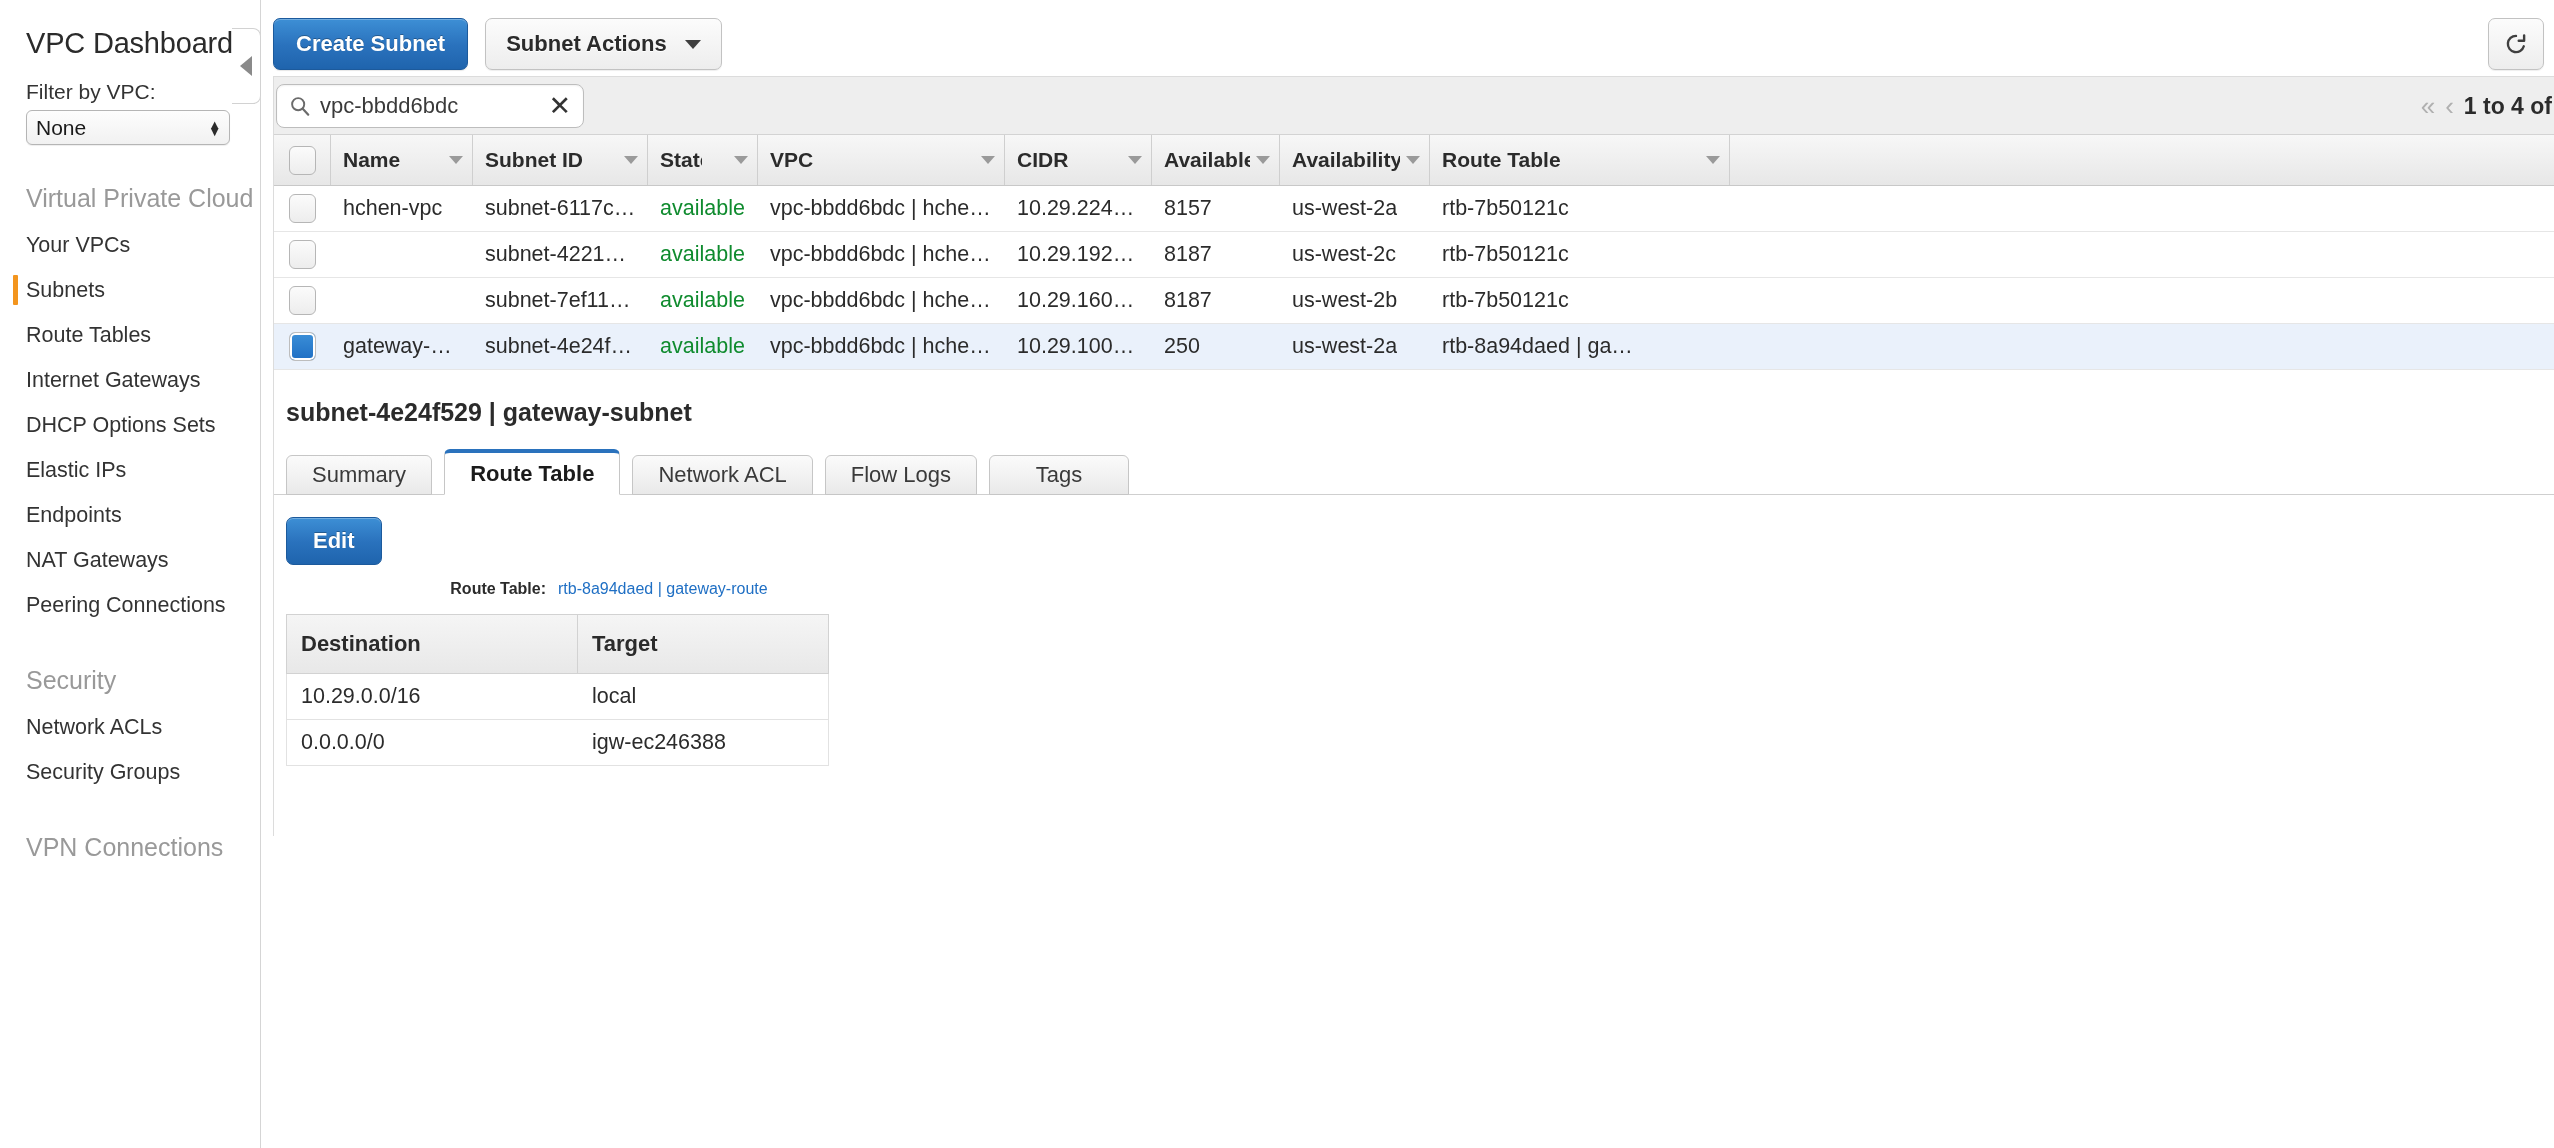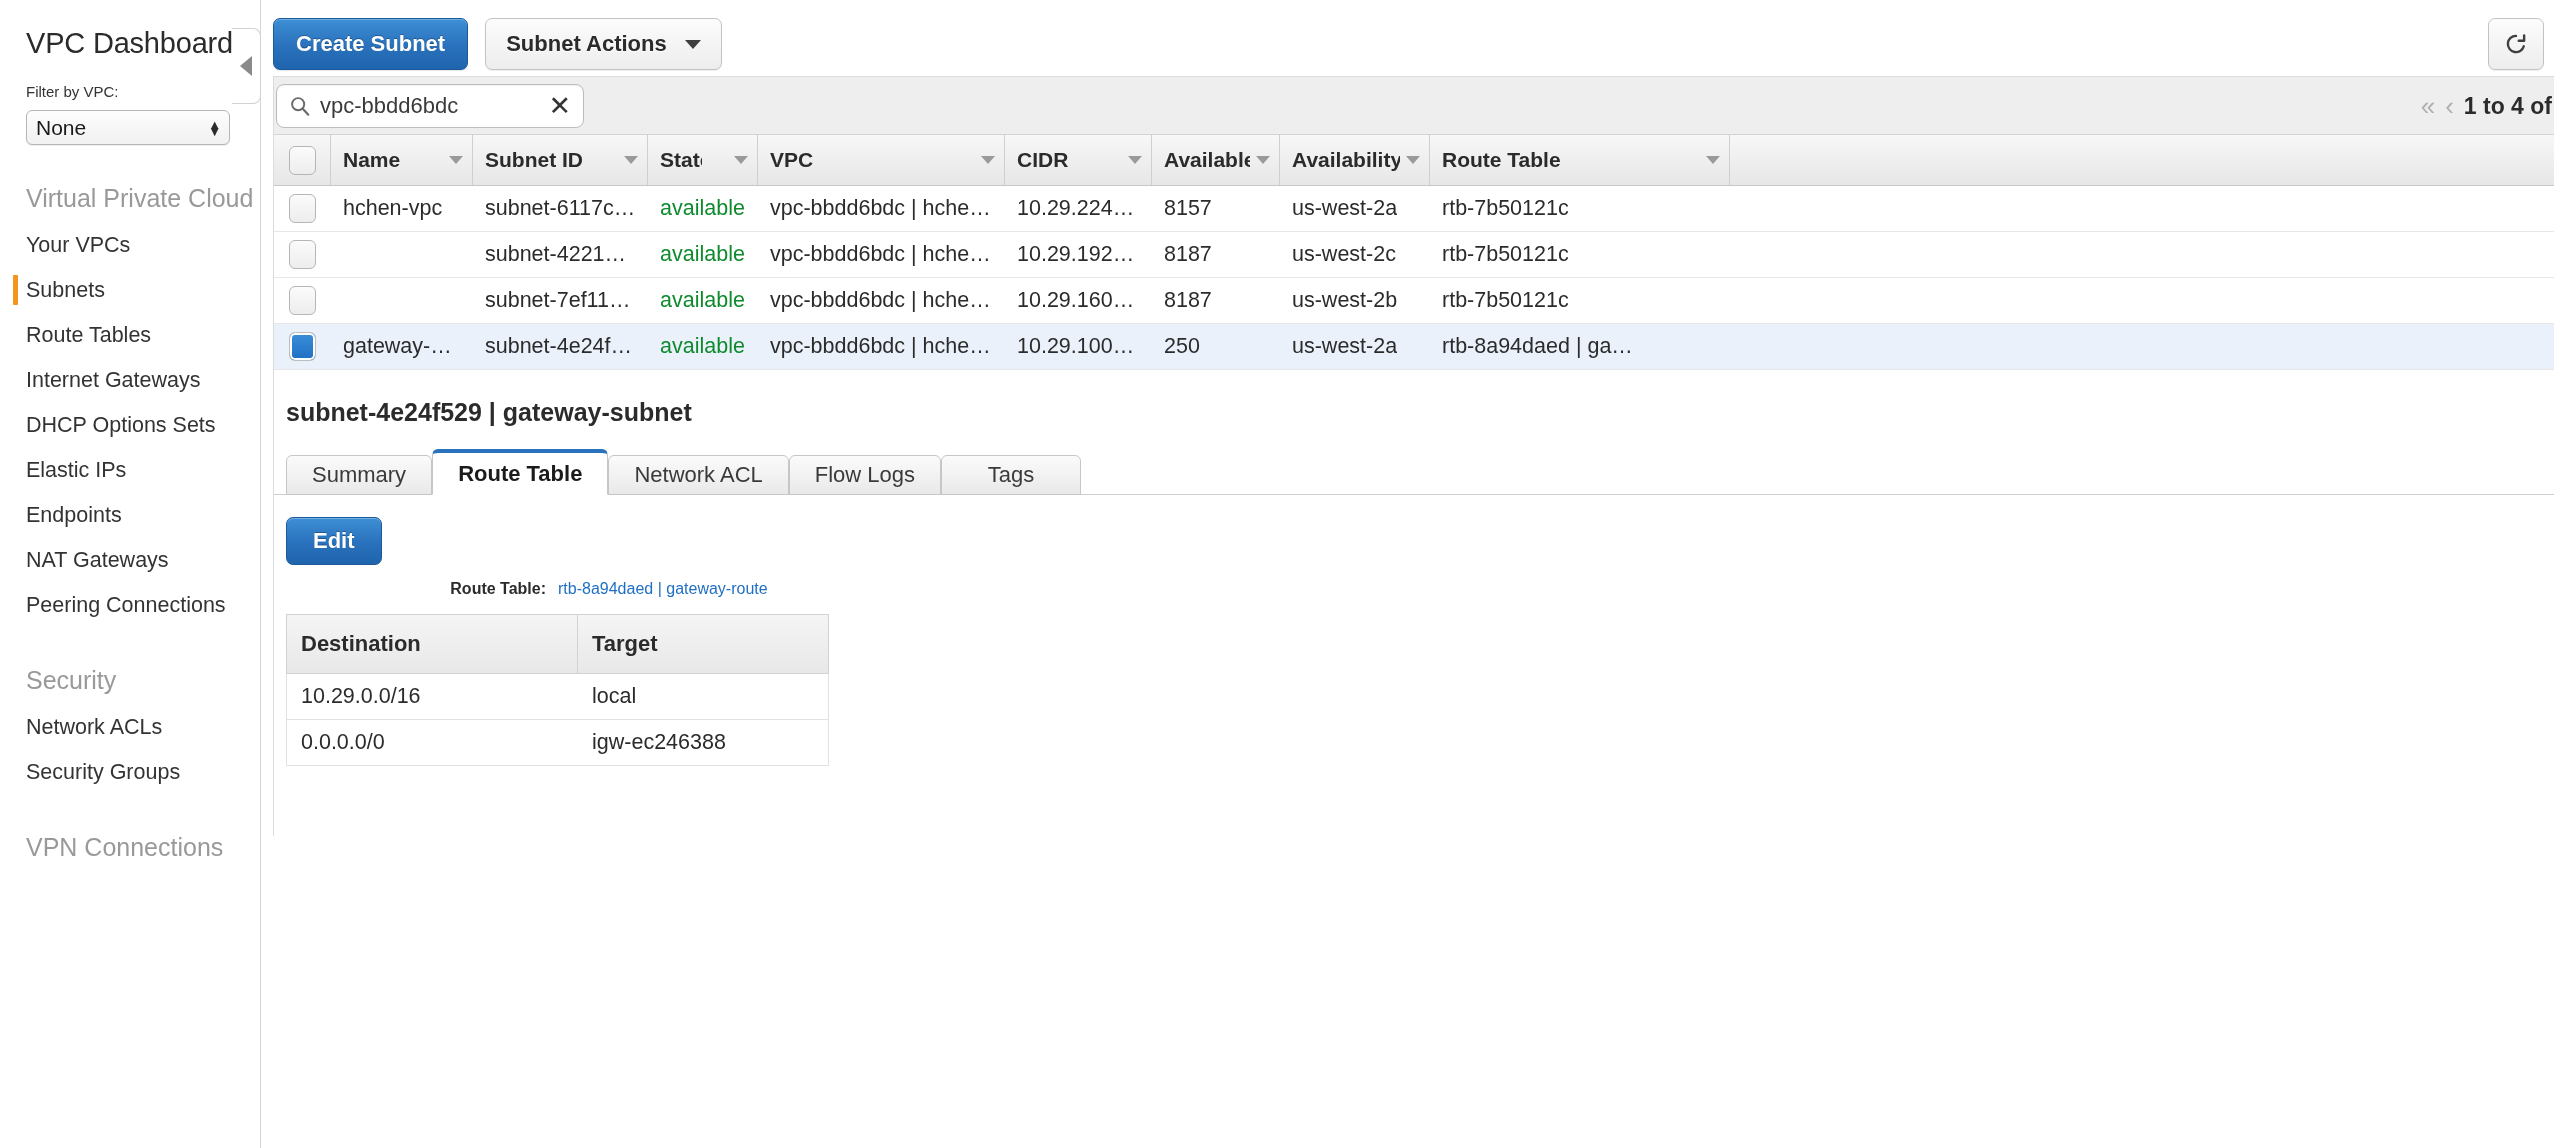--- a/index.html
+++ b/index.html
@@ -28,7 +28,7 @@
     line-height: 34px;
   }
   .filter-label {
-    font-size: 15px; color: #333; padding-left: 26px; margin-top: 19px;
+    font-size: 21px; color: #333; padding-left: 26px; margin-top: 19px;
     line-height: 25px;
   }
   .filter-select-wrap { padding-left: 26px; margin-top: 6px; }

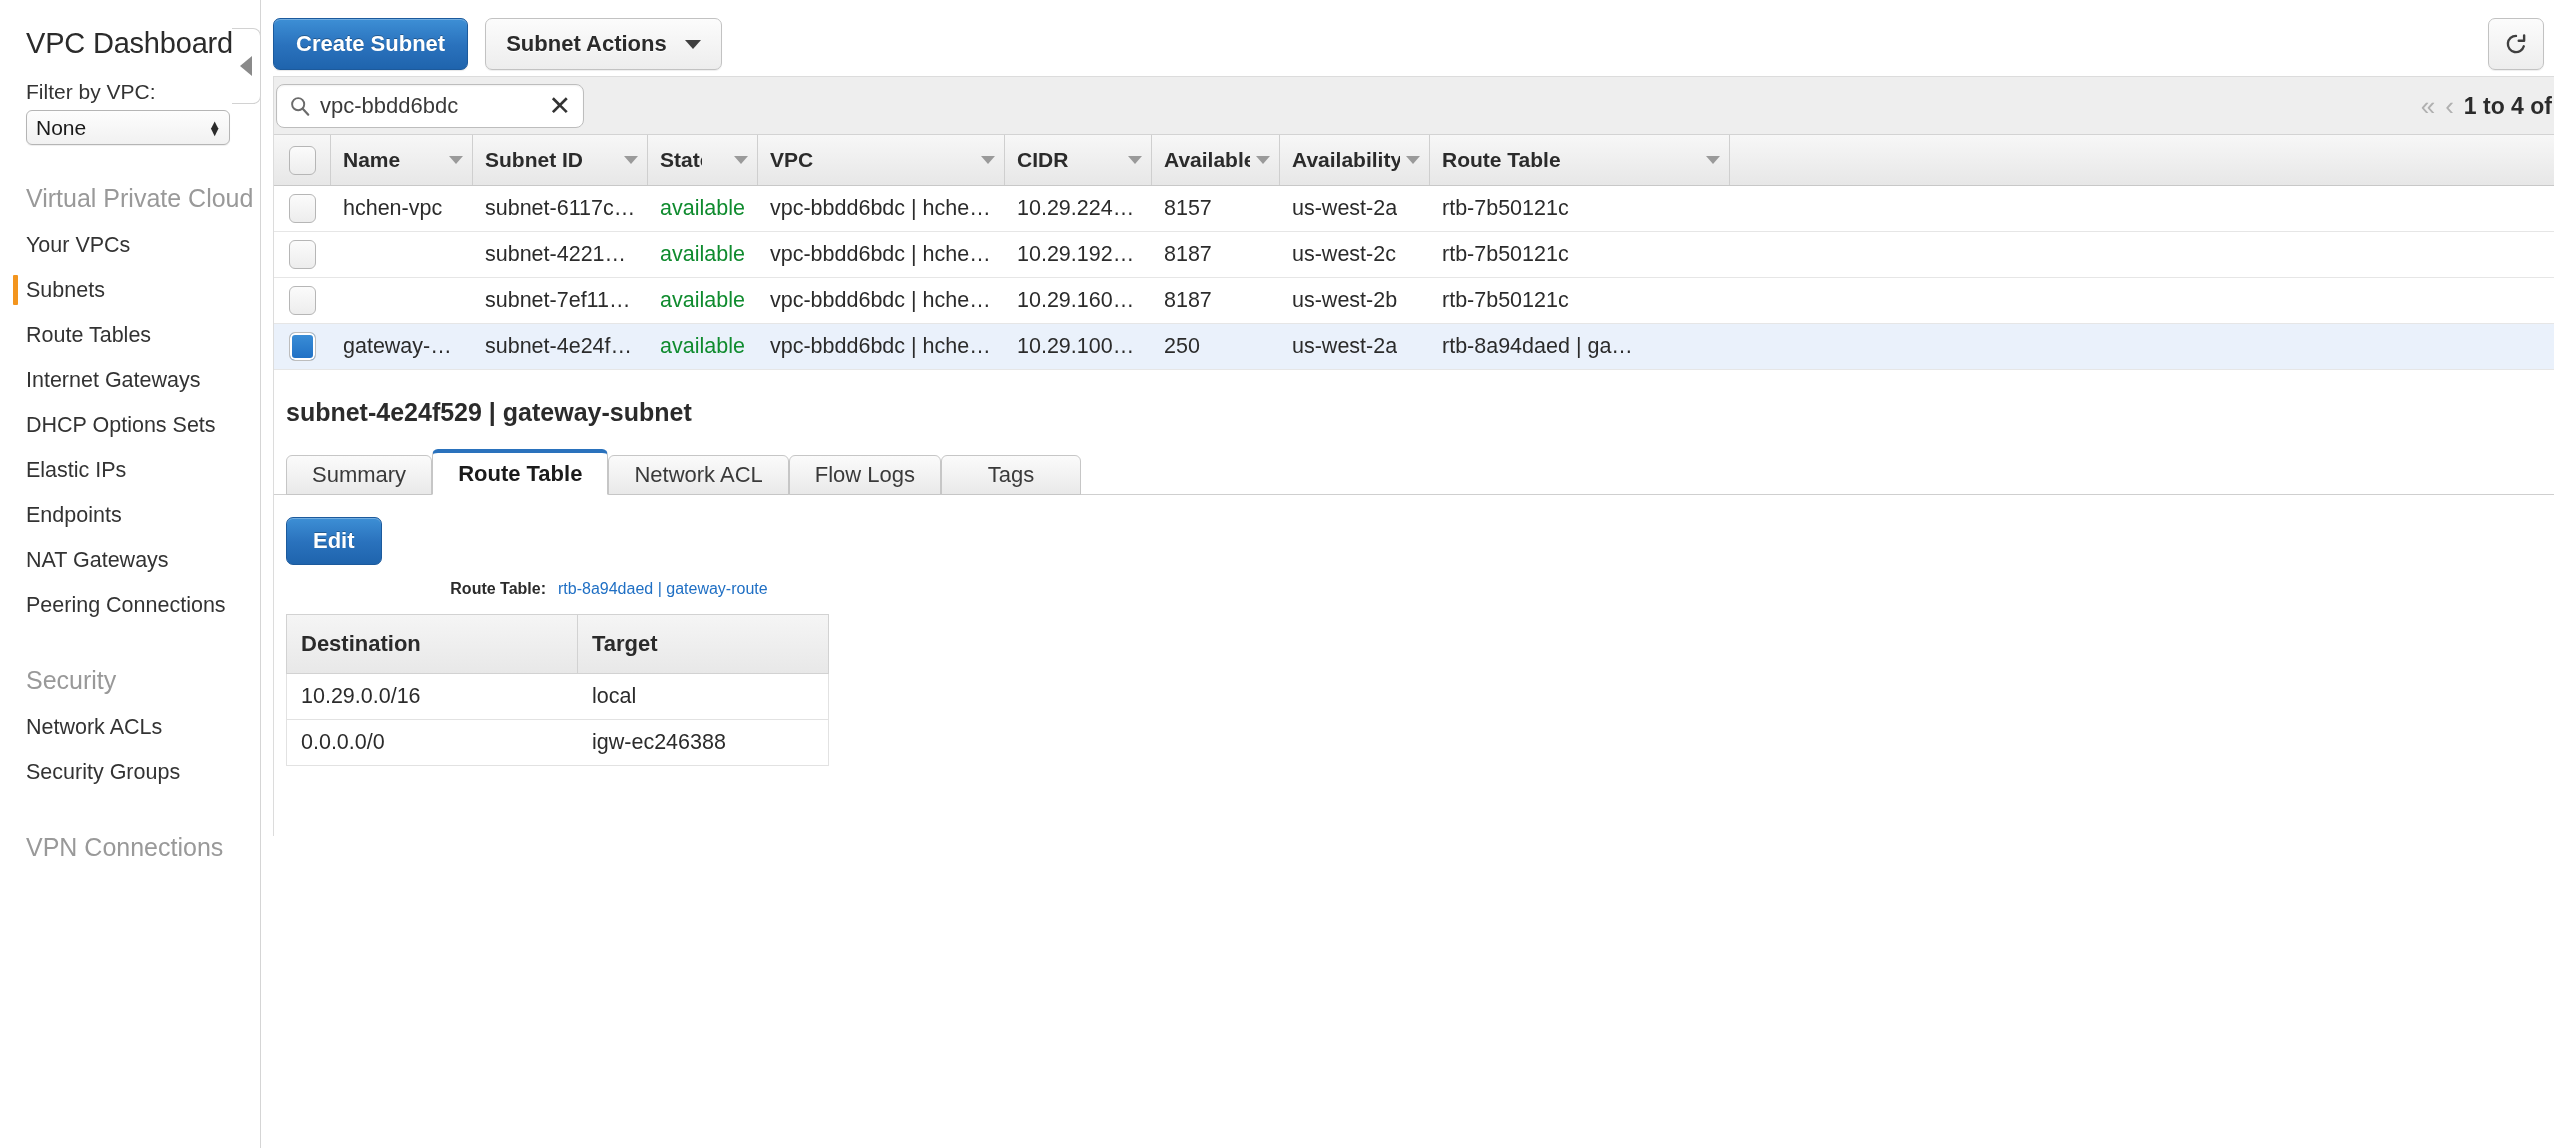--- a/index.html
+++ b/index.html
@@ -242,6 +242,7 @@
   }
   .tab {
     height: 40px; min-width: 140px;
+    margin-right: 12px;
     padding: 0 25px;
     display: flex; align-items: center; justify-content: center;
     font-size: 22px; color: #3a3a3a;

